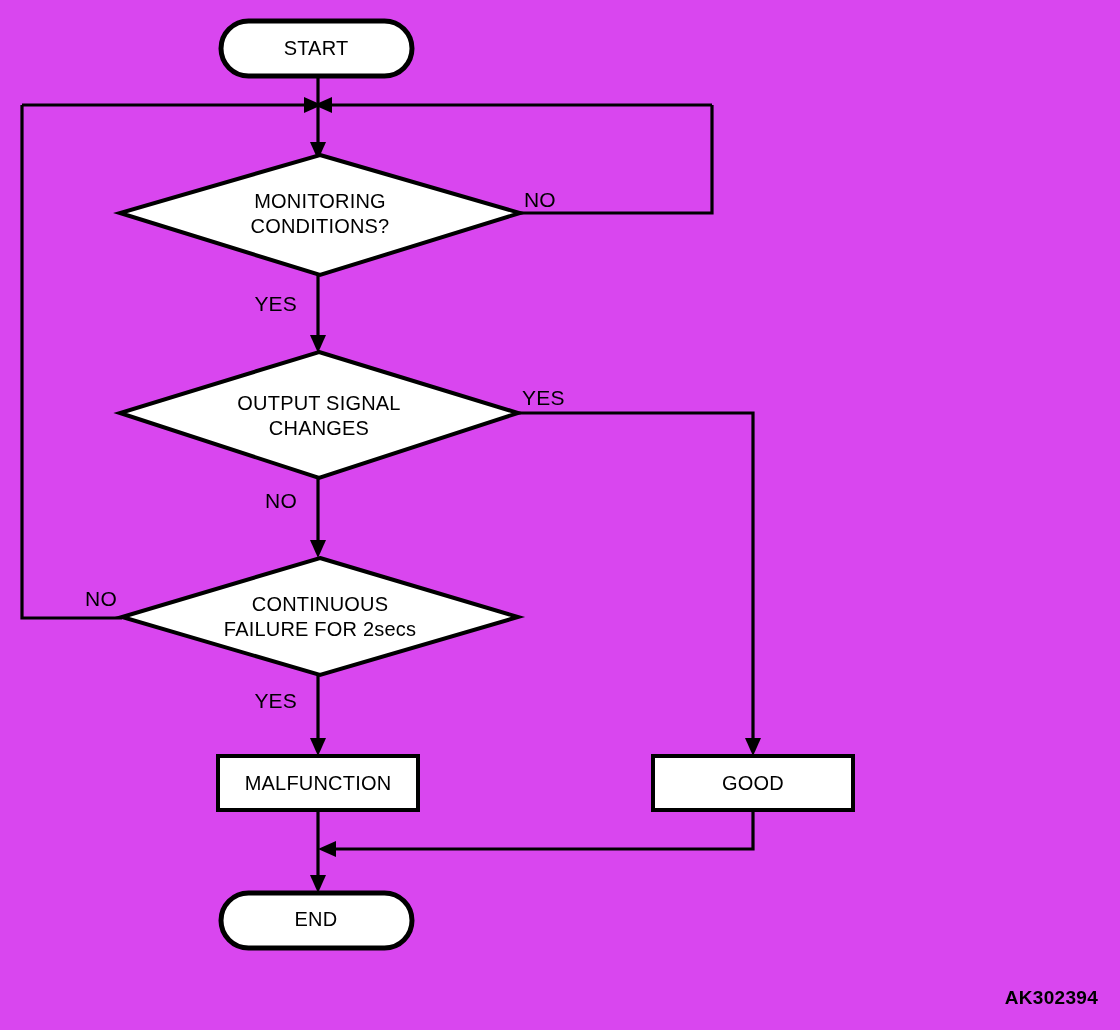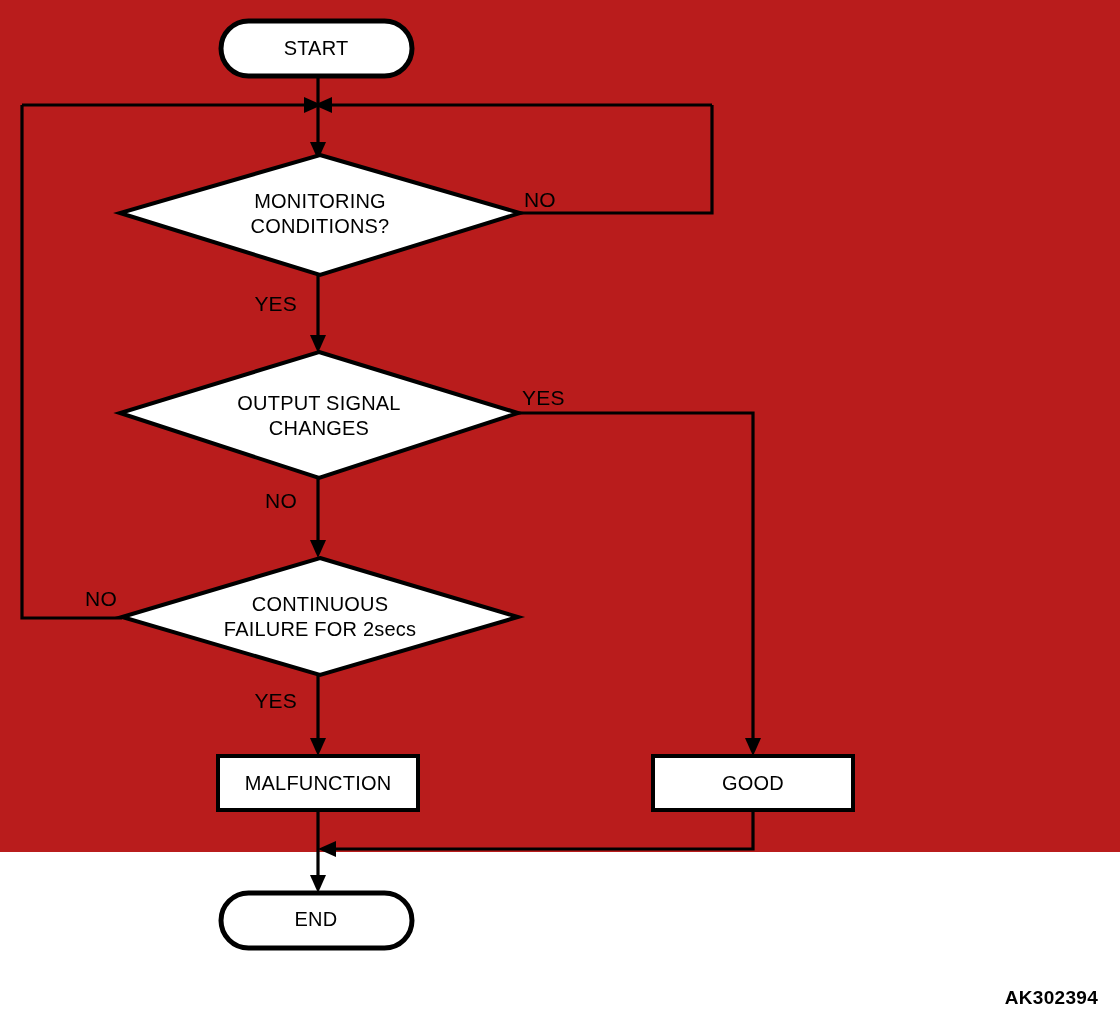--- a/index.html
+++ b/index.html
@@ -16,8 +16,8 @@
   #flowchart-root {
     position: relative;
     width: 1120px;
-    height: 852px;
-    background: #b91c1c;
+    height: 1030px;
+    background: #d946ef;
   }
   svg#flowchart-svg {
     display: block;

